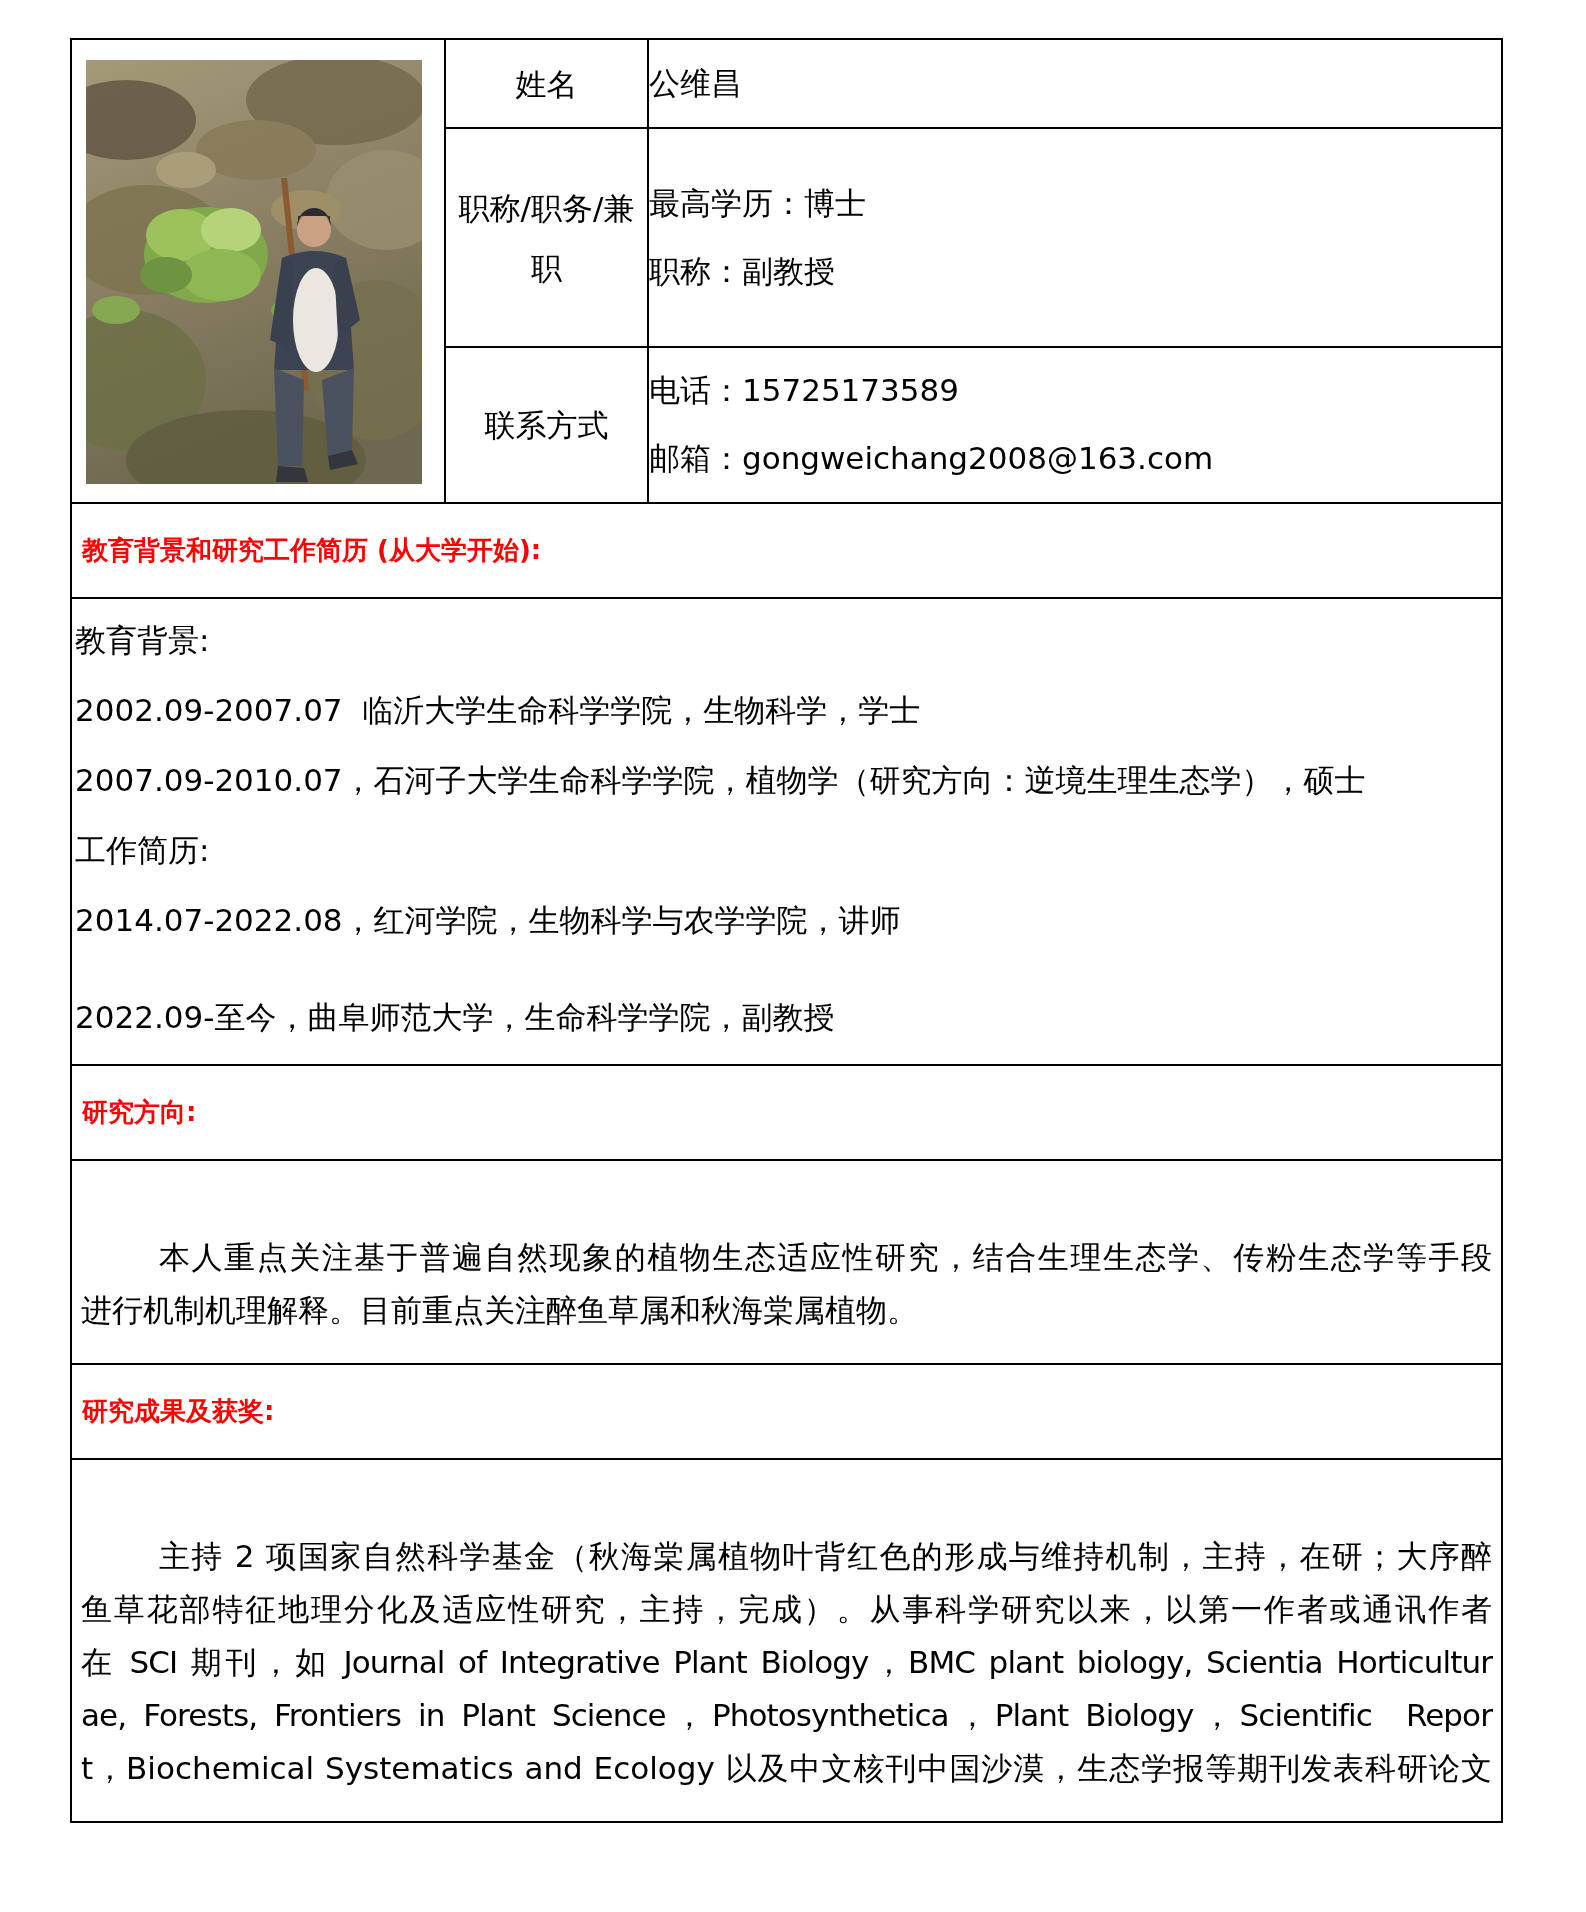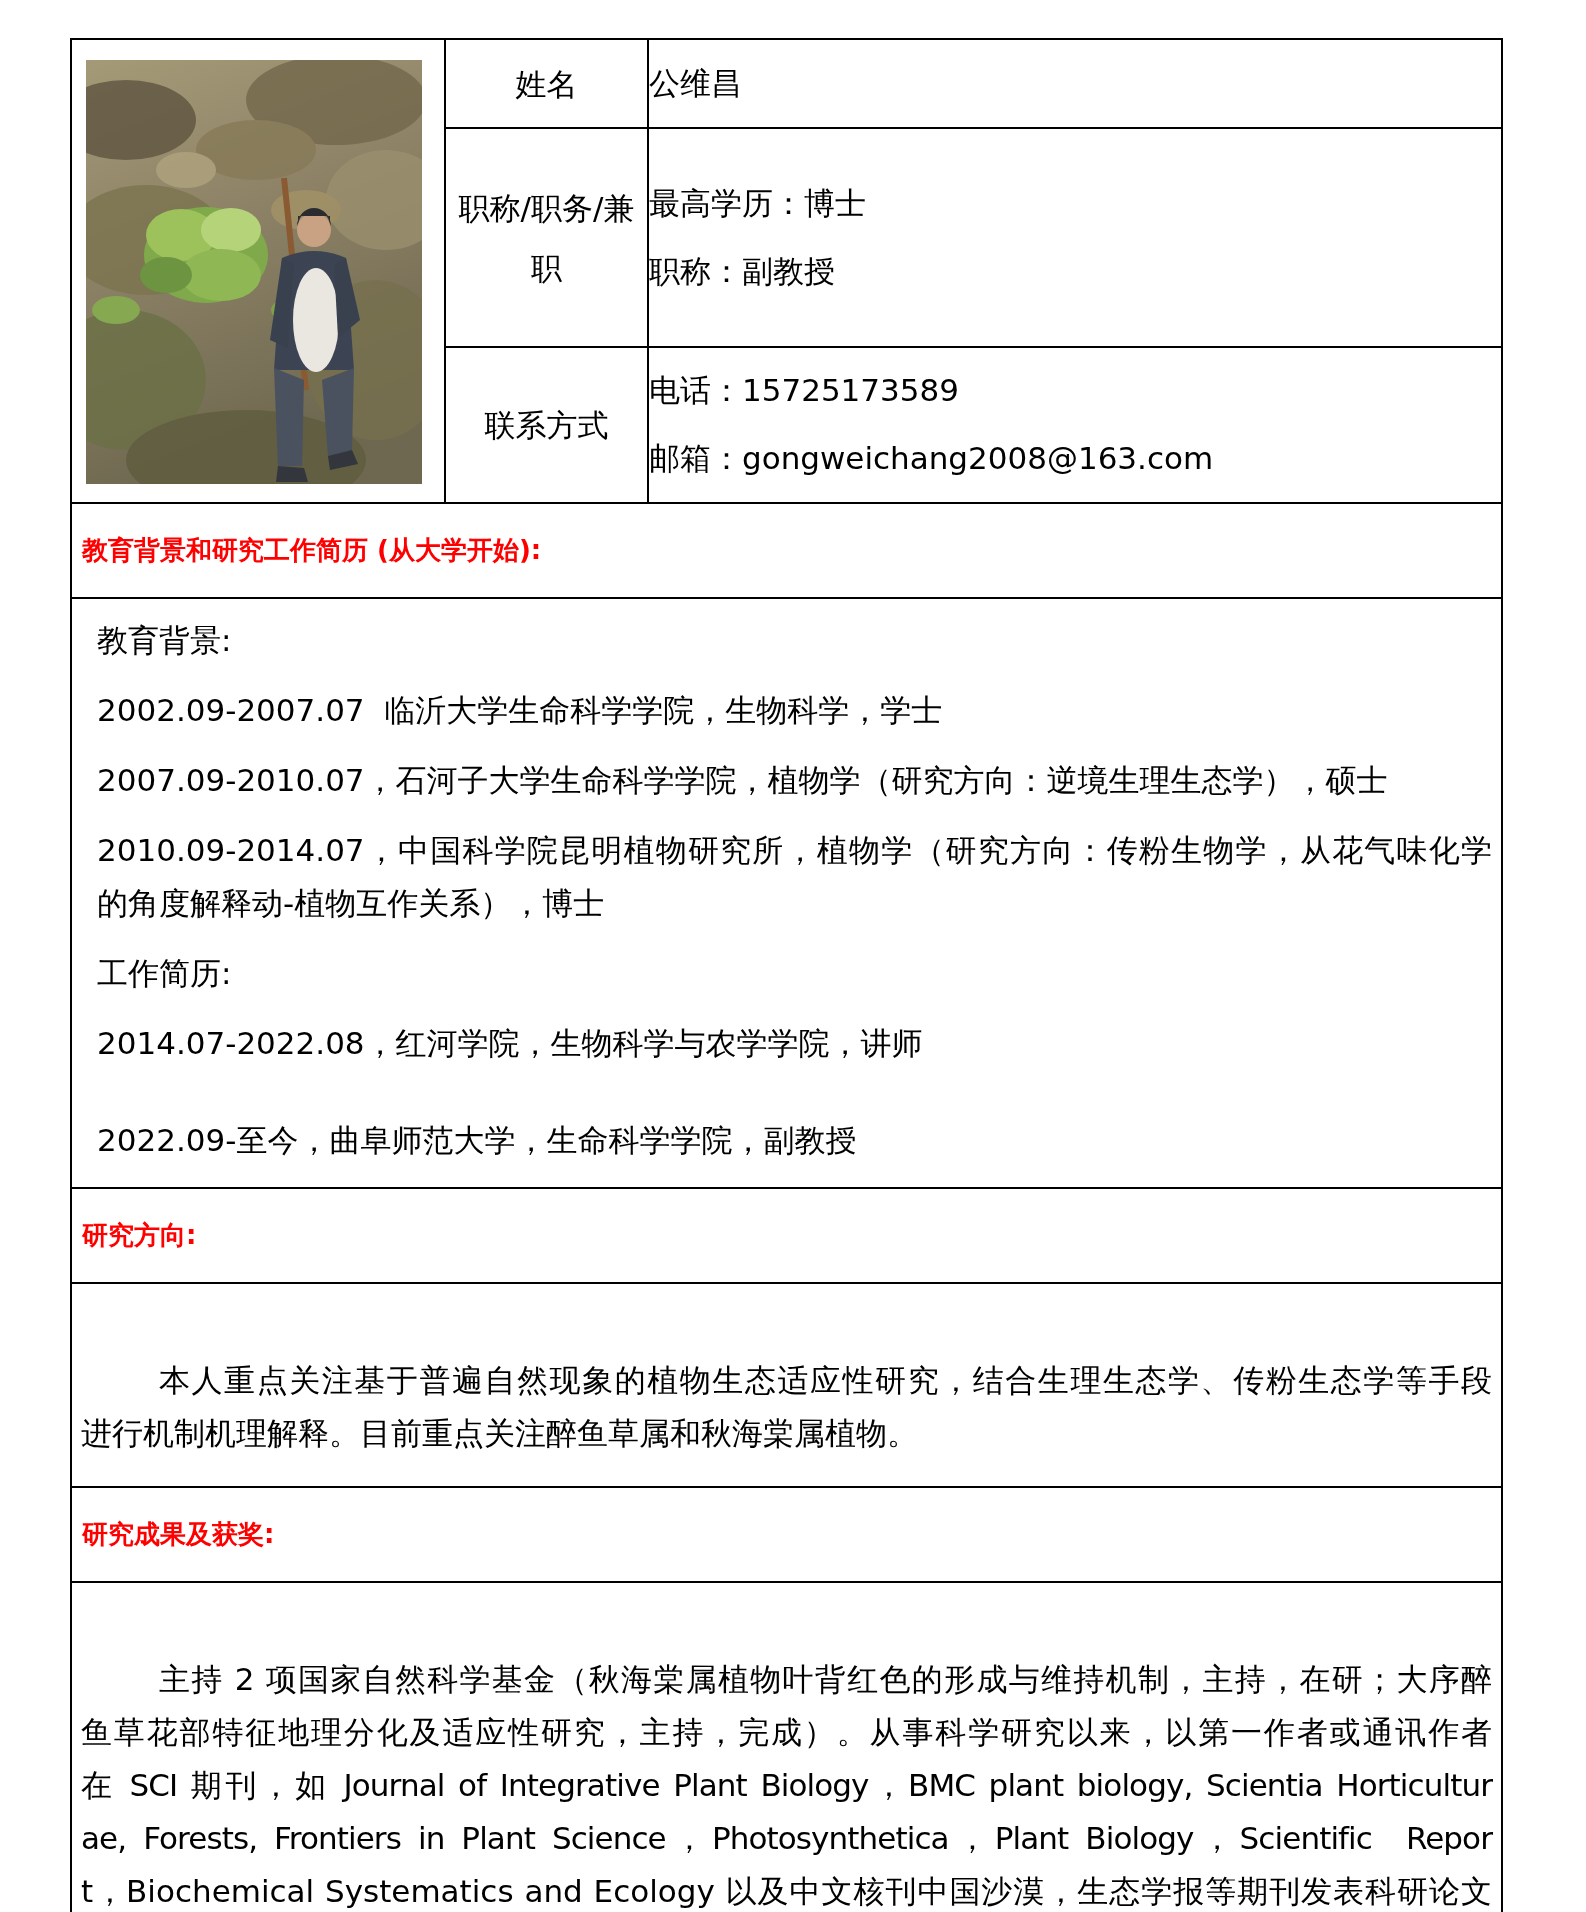--- a/index.html
+++ b/index.html
@@ -24,7 +24,7 @@
   .row{border-top:2px solid #000;}
   .heading-row{padding:20px 10px;}
   .heading-row .htext{color:#ff0000;font-weight:bold;font-size:26px;line-height:53px;white-space:pre-wrap;}
-  .content-row{padding:15px 9px 20px 25px;}
+  .content-row{padding:15px 9px 20px 3px;}
   .content-row.tall{padding:26px 9px 26px 9px;}
   .para{margin:0 0 17px 0;}
   .para:last-child{margin-bottom:0;margin-top:44px;}

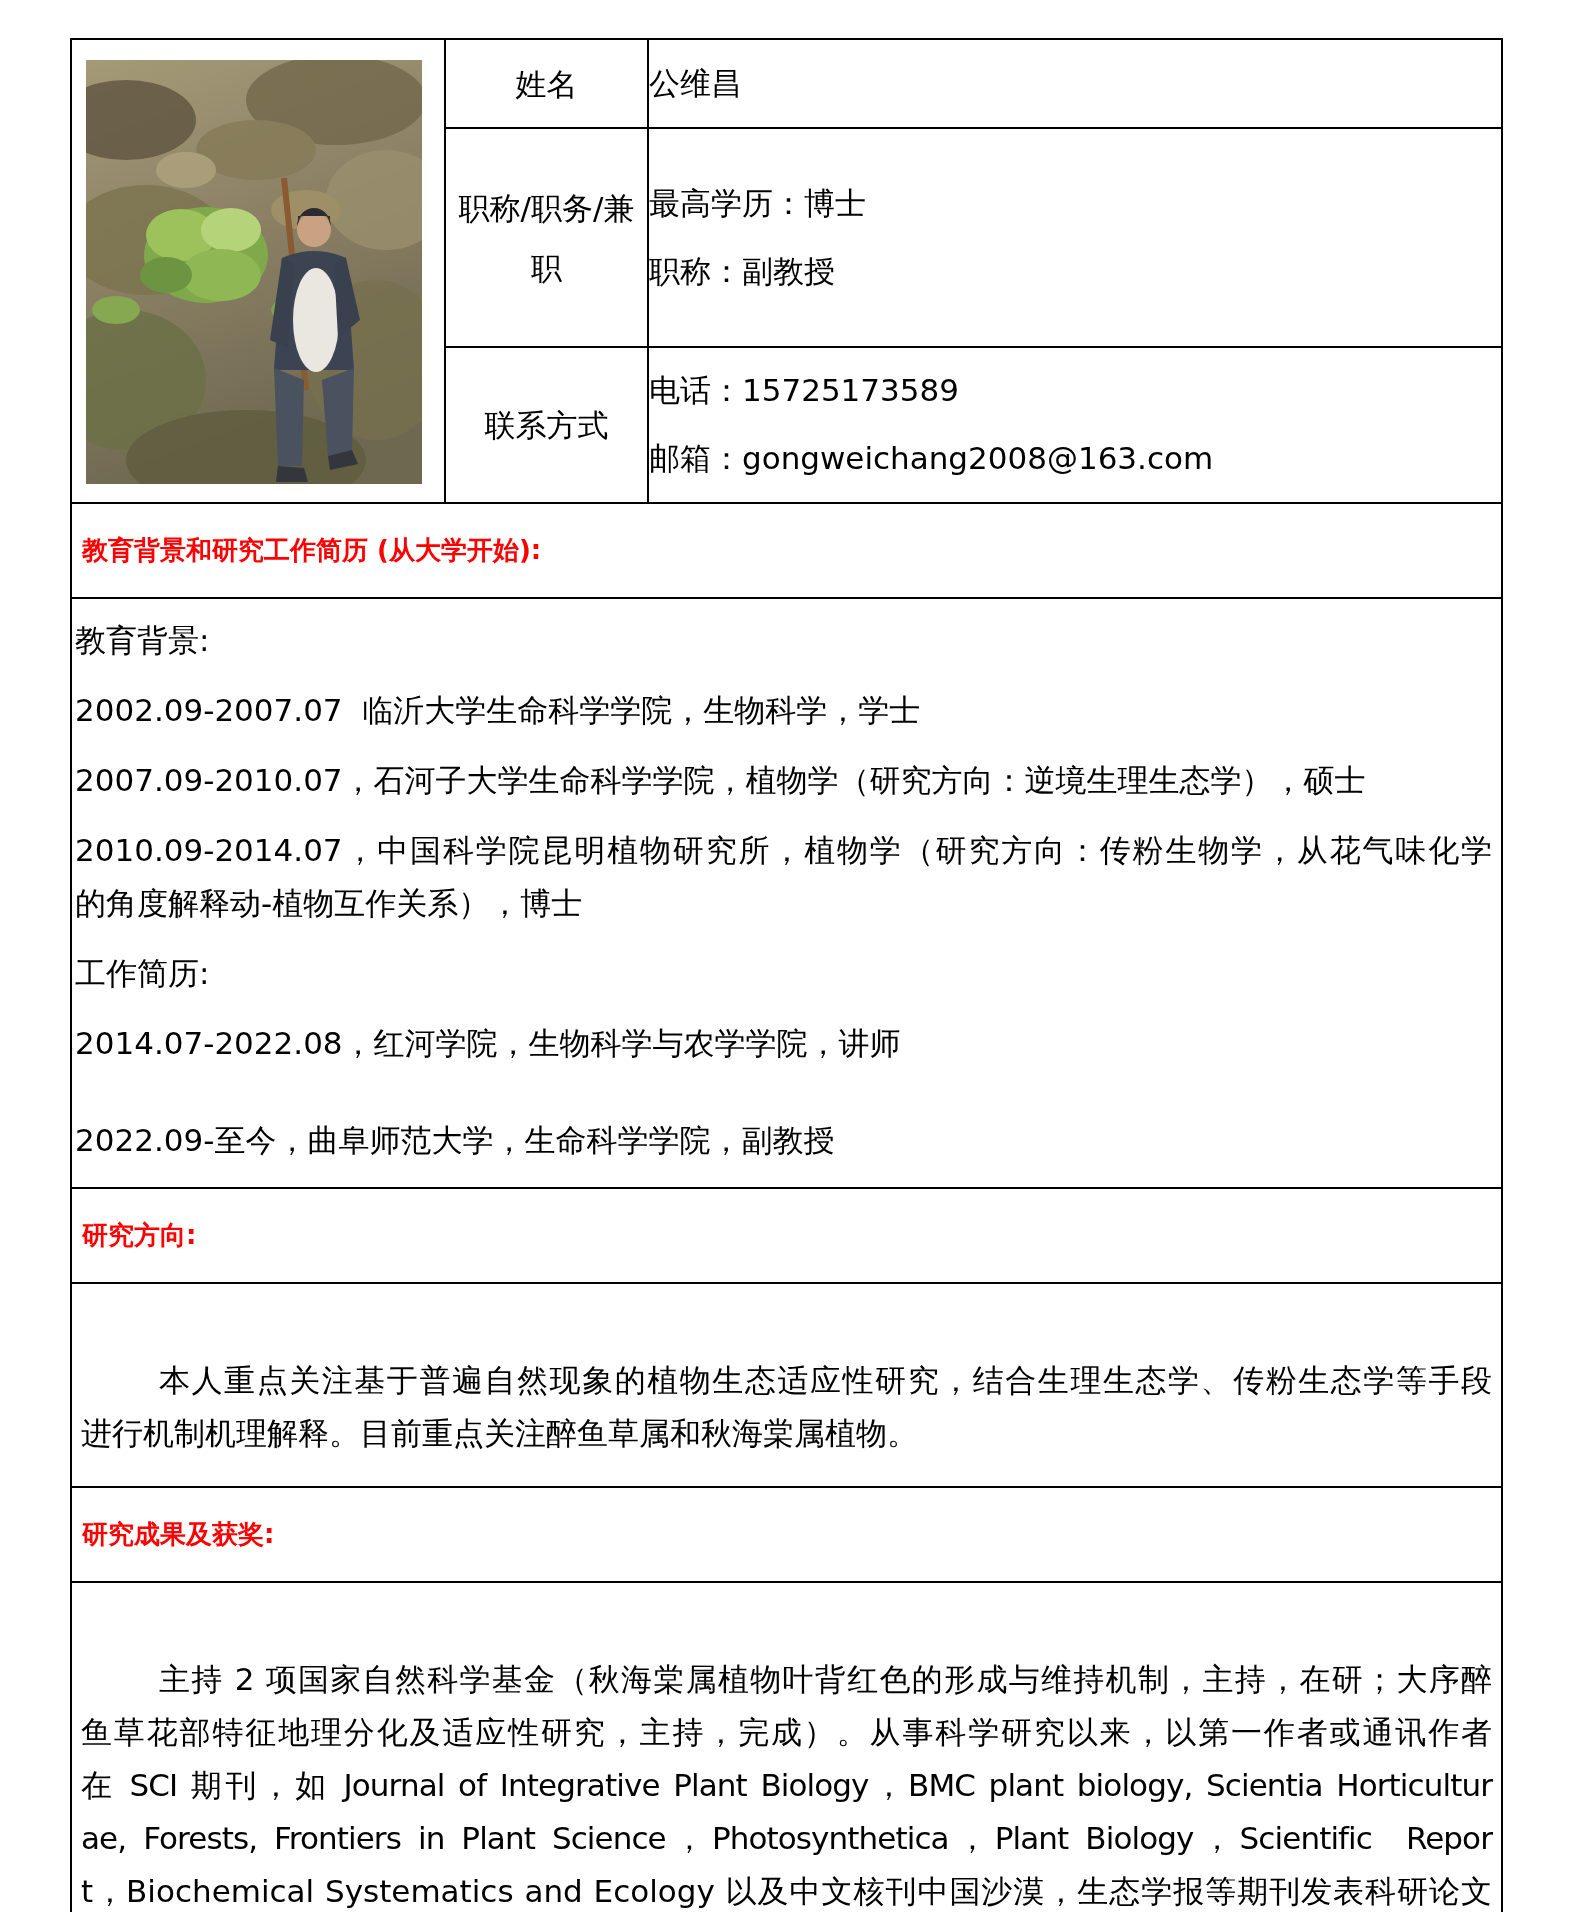--- a/index.html
+++ b/index.html
@@ -130,10 +130,6 @@
           <div class="bline">2007.09-2010.07，石河子大学生命科学学院，植物学（研究方向：逆境生理生态学），硕士</div>
         </div>
       <div class="para">
-        <div class="bline fill">2010.09-2014.07，中国科学院昆明植物研究所，植物学（研究方向：传粉生物学，从花气味化学</div>
-        <div class="bline">的角度解释动-植物互作关系），博士</div>
-      </div>
-      <div class="para">
           <div class="bline">工作简历:</div>
         </div>
       <div class="para">

